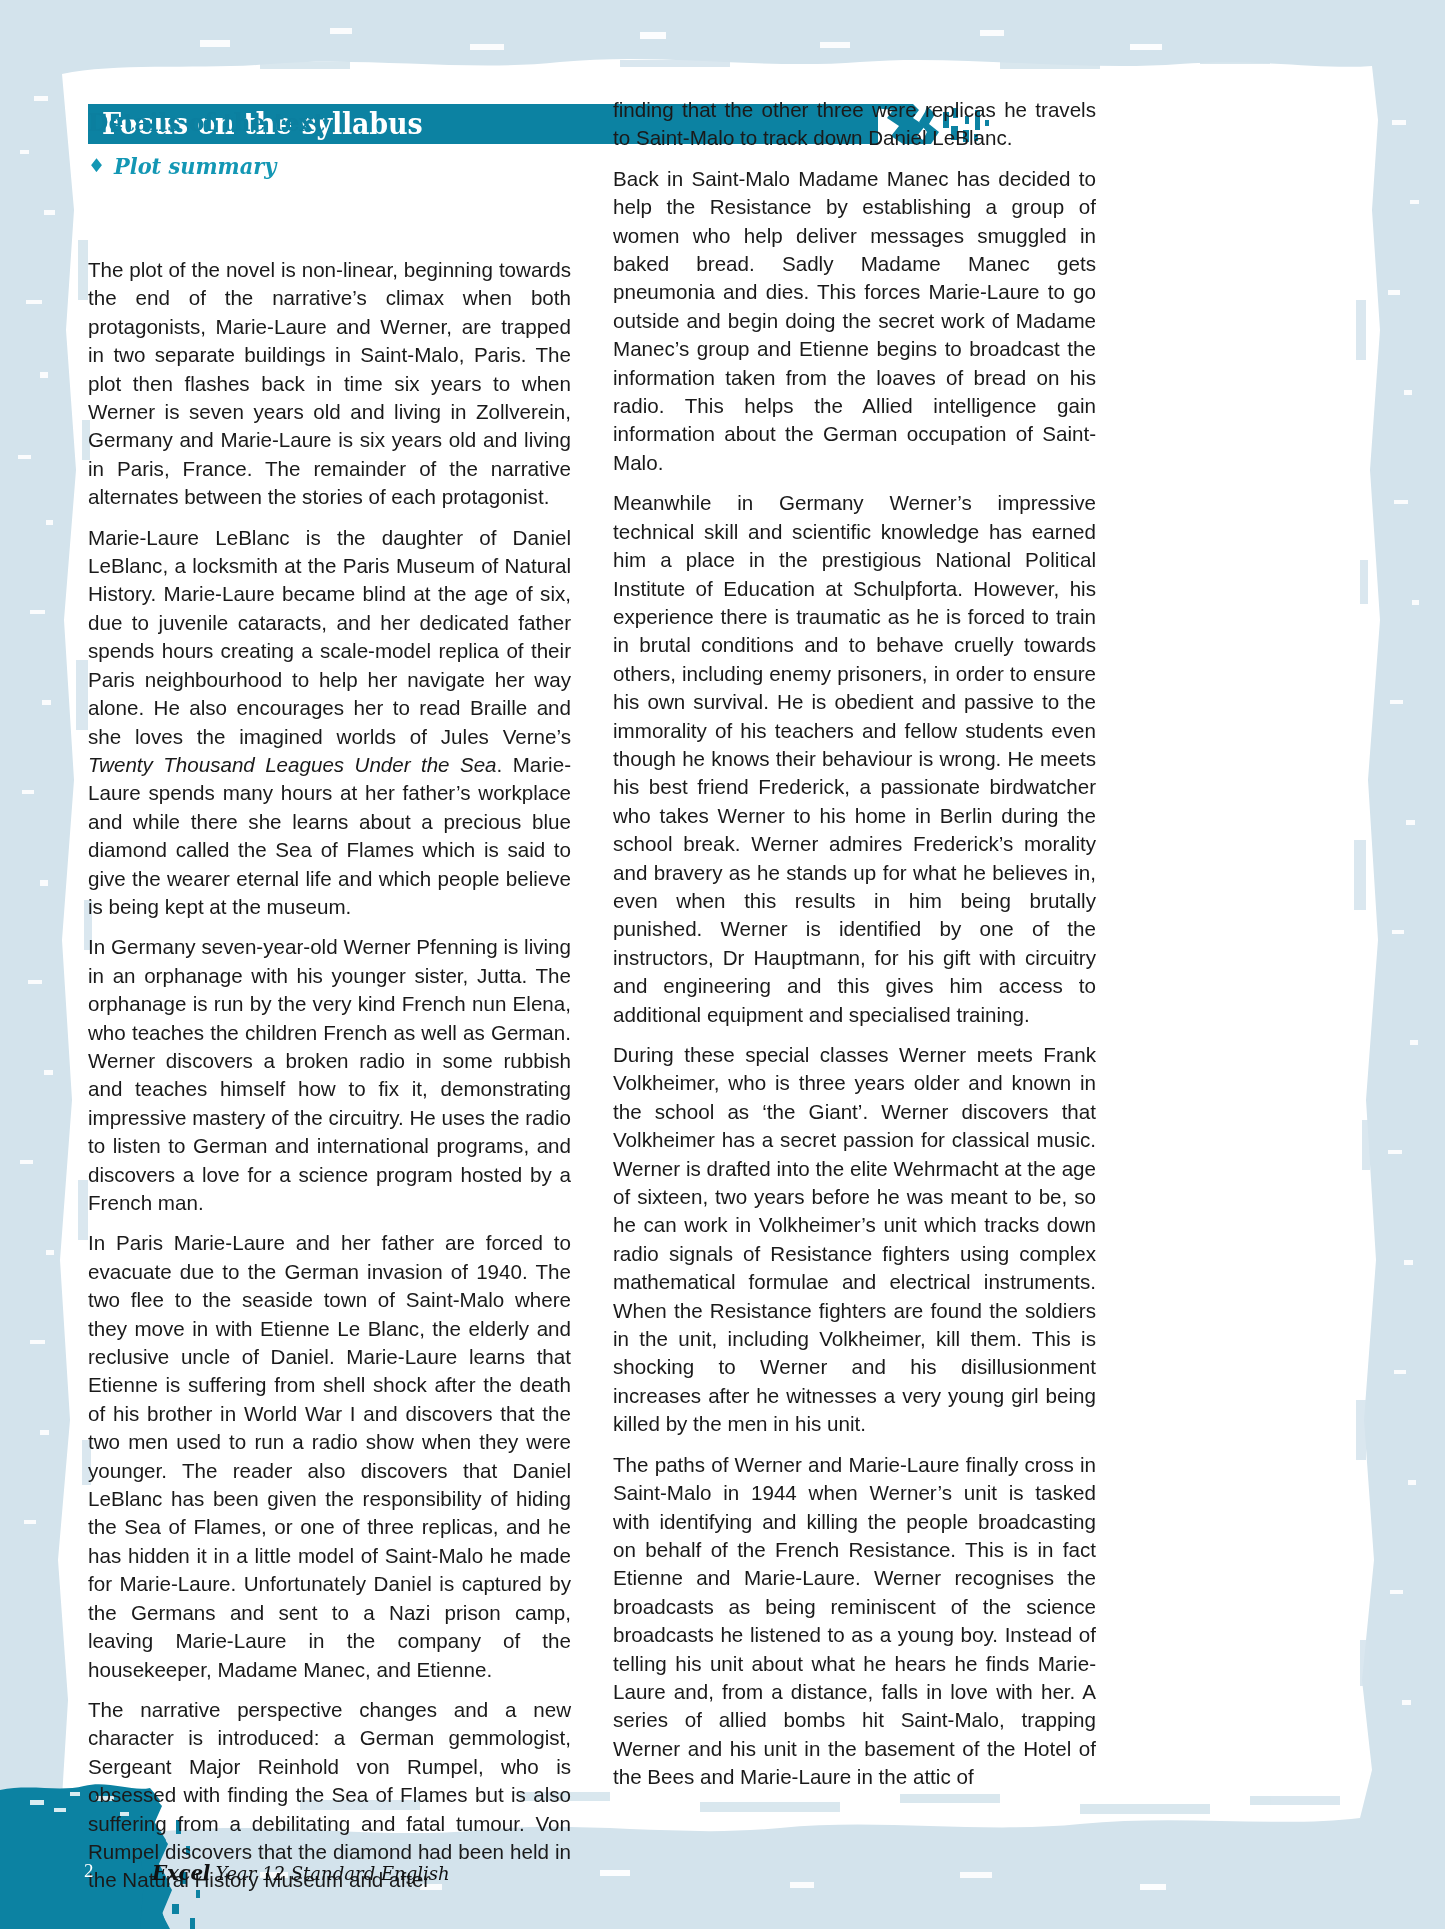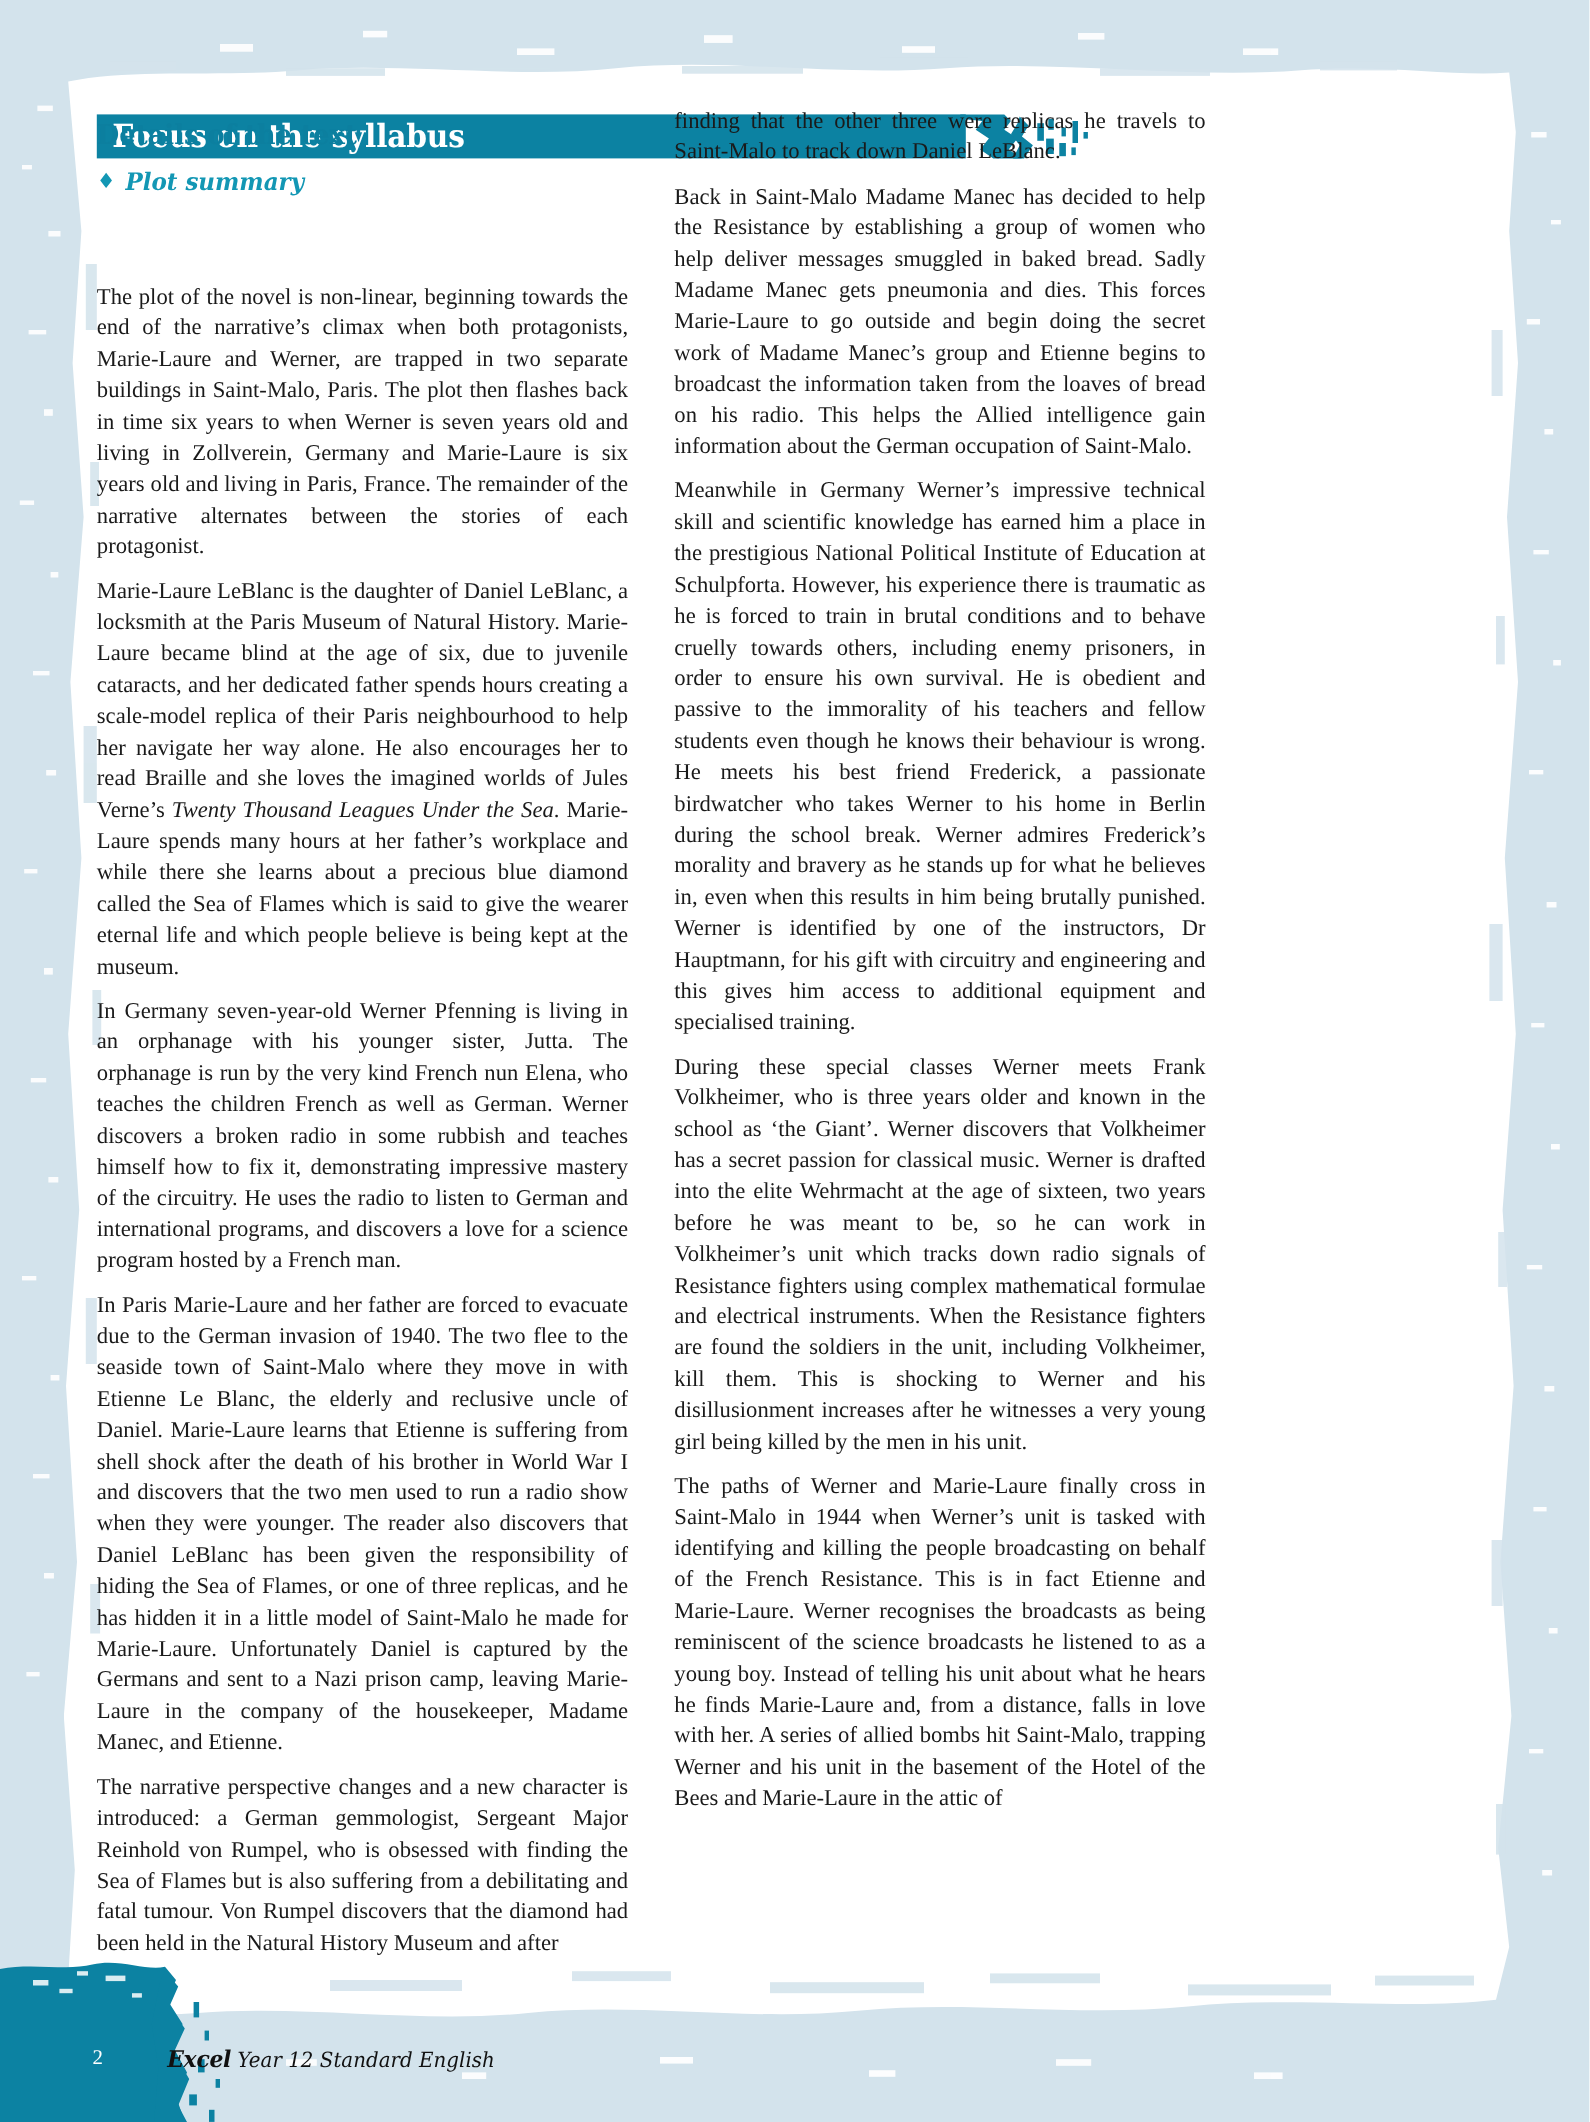--- a/index.html
+++ b/index.html
@@ -131,7 +131,7 @@
 
   p.para {
     margin: 0 0 12px 0;
-    font-family: Liberation Serif, serif;
+    font-family: Liberation Sans, sans-serif;
     font-size: 20.6px;
     line-height: 28.4px;
     color: #1a1a1a;

